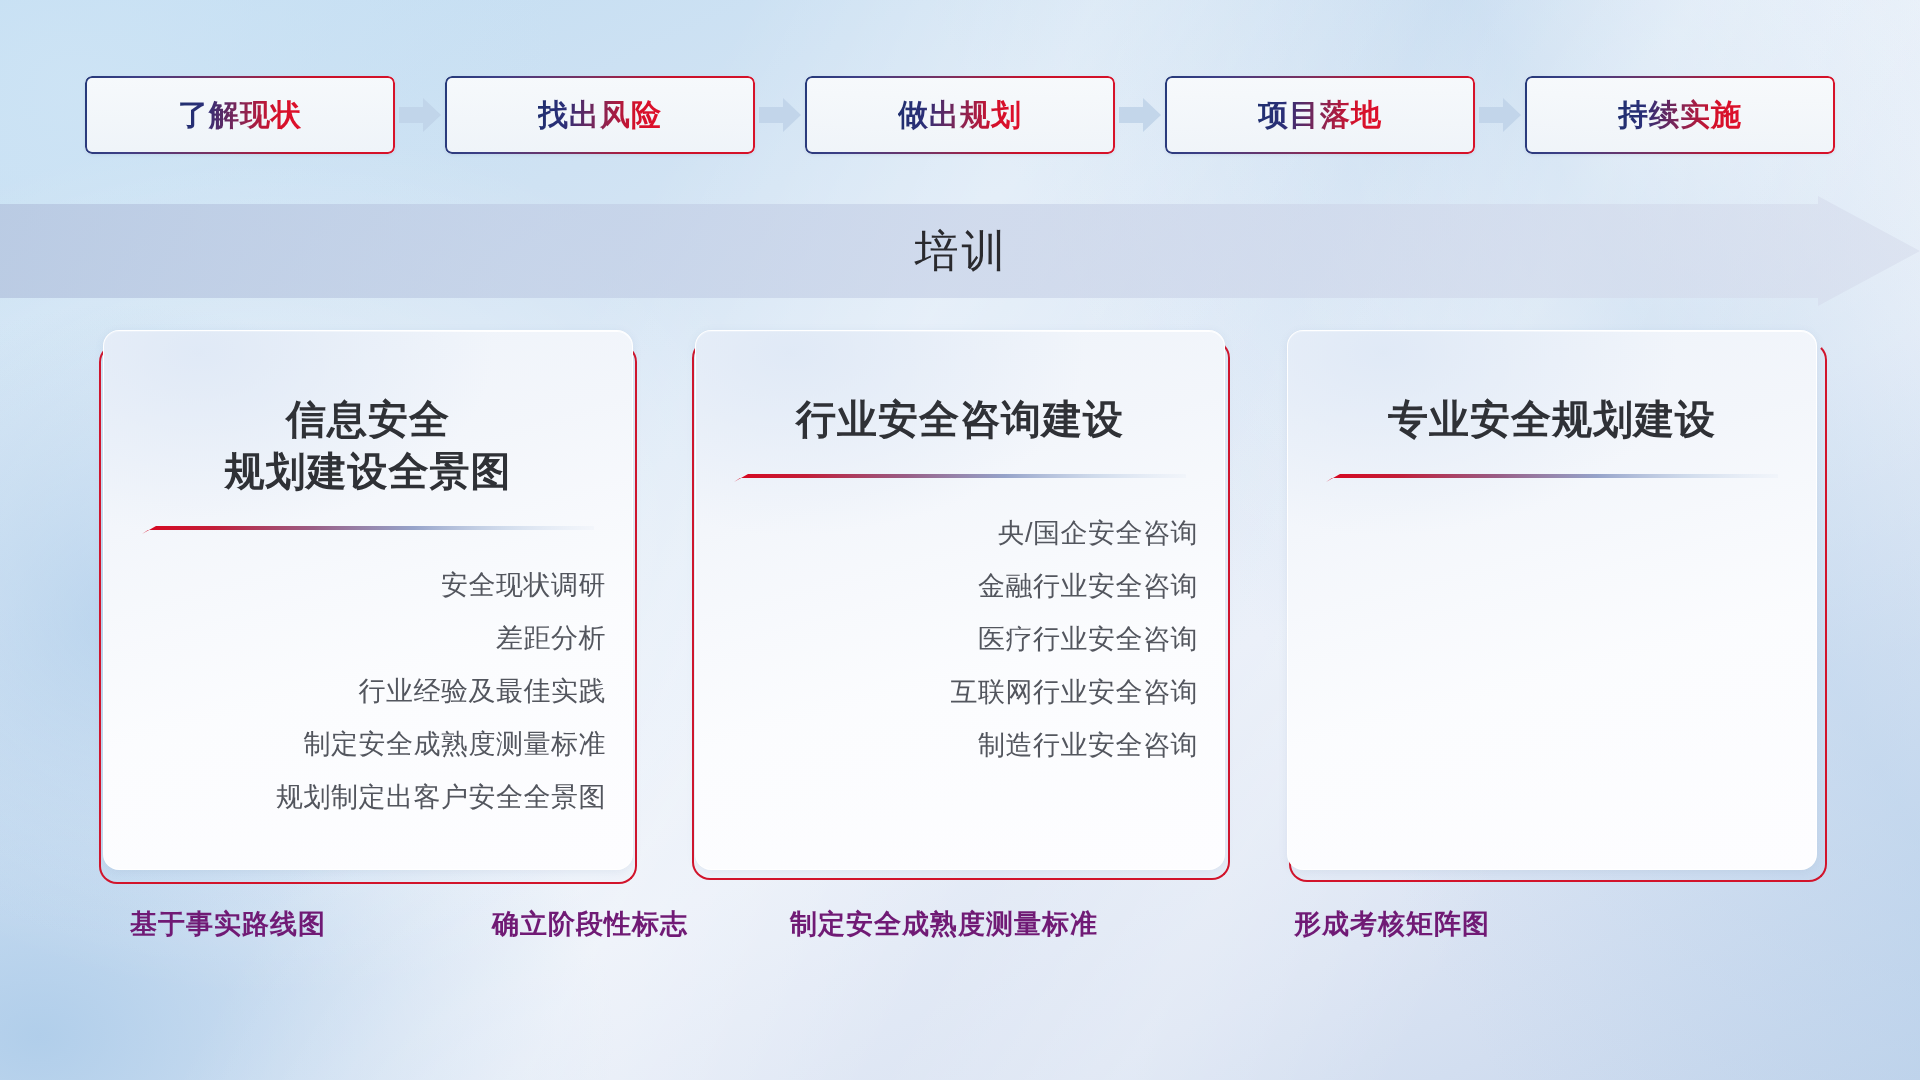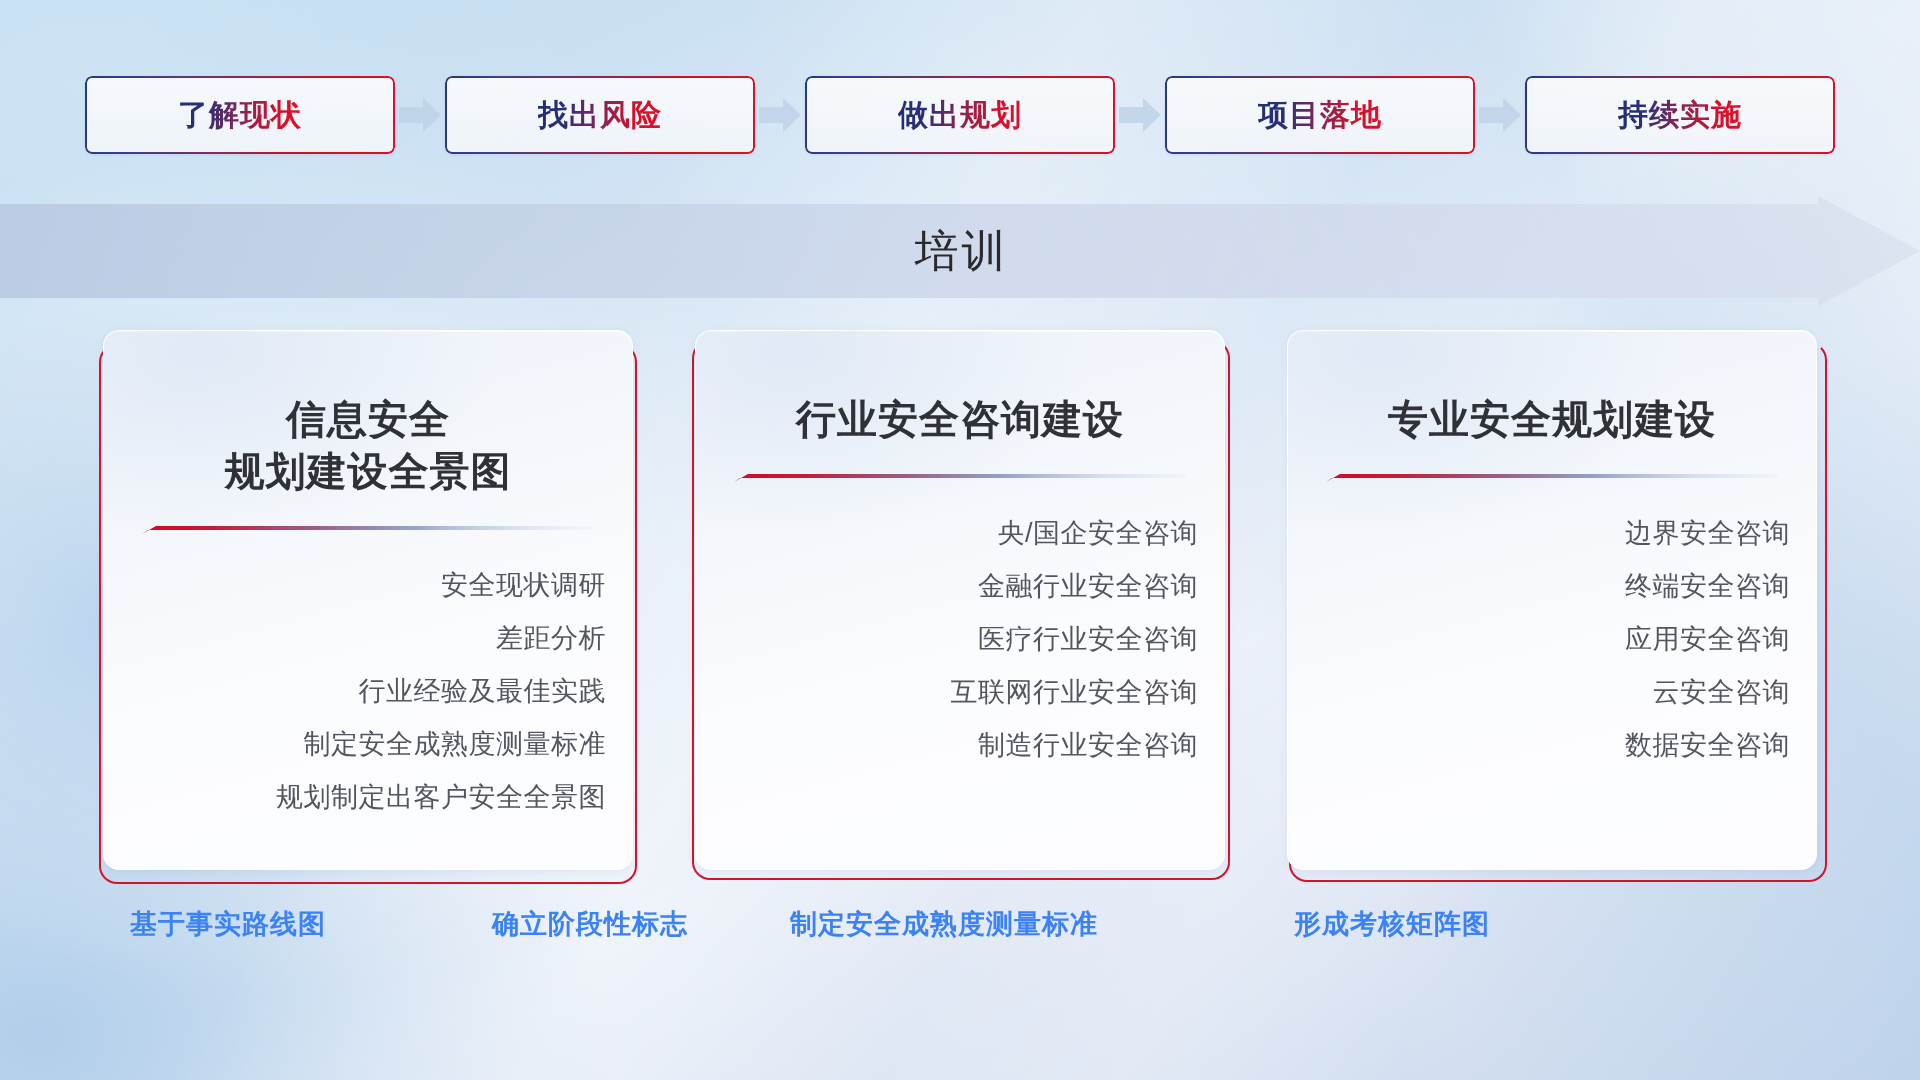--- a/index.html
+++ b/index.html
@@ -290,13 +290,6 @@
           <path d="M0 11 L14 3 H452 L452 7 H6 Z" fill="url(#divGrad2)"></path>
         </svg>
       </div>
-      <div class="card-list">
-        <div class="card-list-item">边界安全咨询</div>
-        <div class="card-list-item">终端安全咨询</div>
-        <div class="card-list-item">应用安全咨询</div>
-        <div class="card-list-item">云安全咨询</div>
-        <div class="card-list-item">数据安全咨询</div>
-      </div>
     </div>
   </div>
 </div>

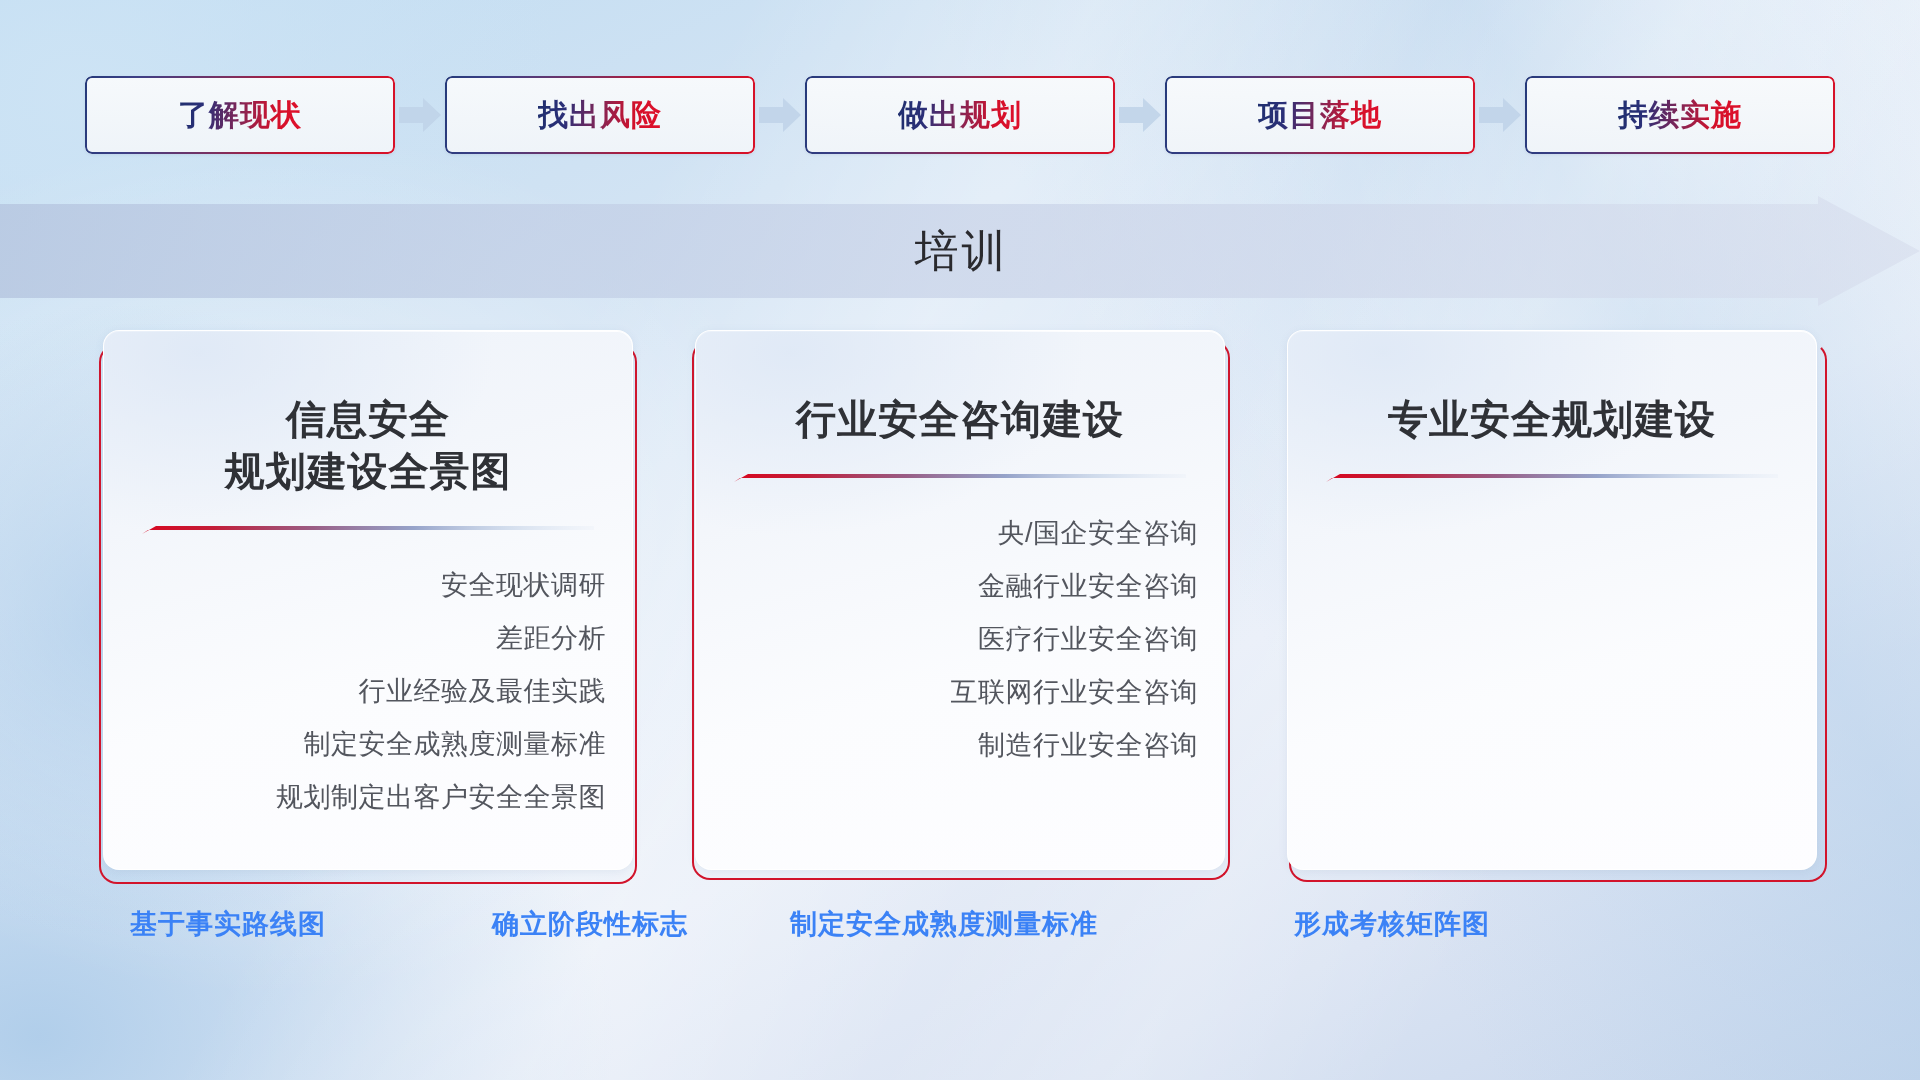--- a/index.html
+++ b/index.html
@@ -138,7 +138,7 @@
   }
   .caption {
     position:absolute; top:0;
-    font-size:27px; font-weight:bold; color:#3b82f6; letter-spacing:1px;
+    font-size:27px; font-weight:bold; color:#701a75; letter-spacing:1px;
     white-space:nowrap;
   }
   .caption.c0 { left:130px; }

